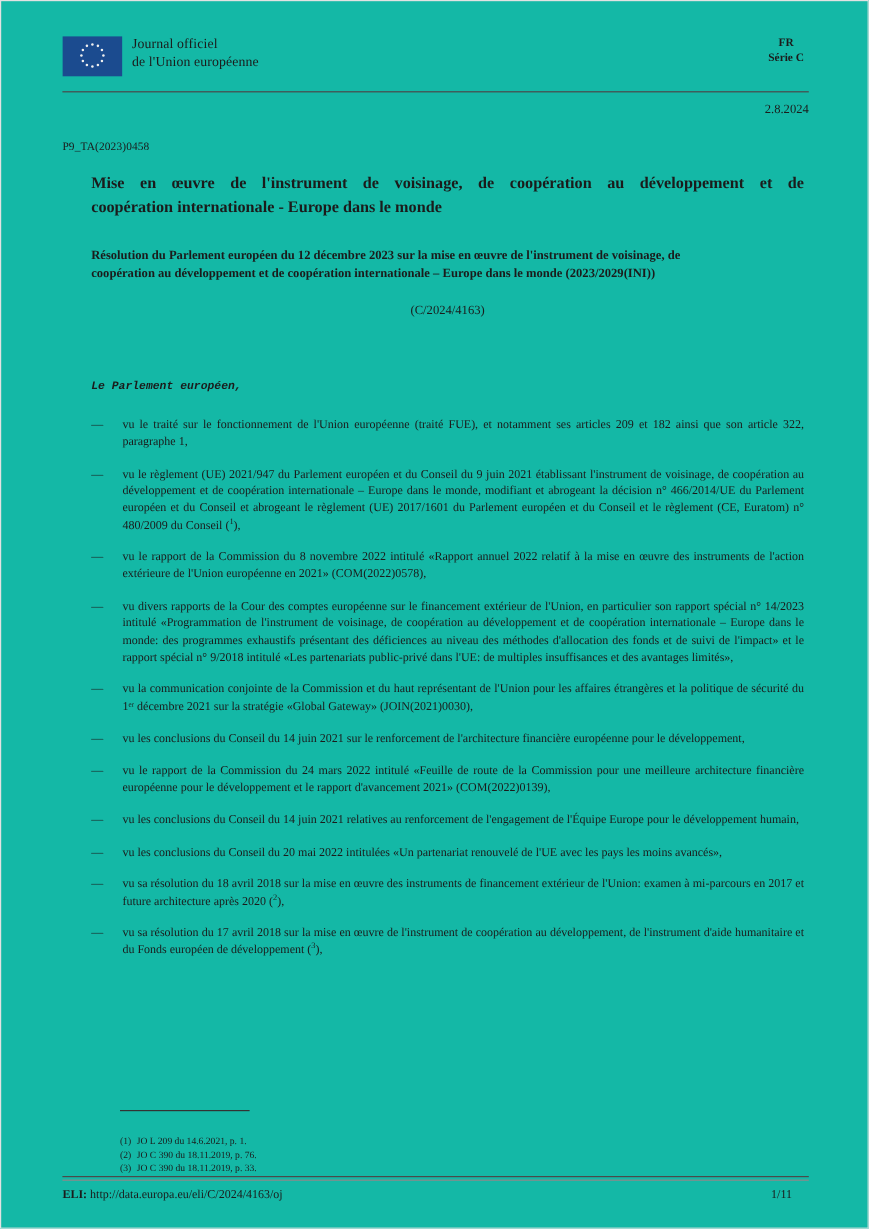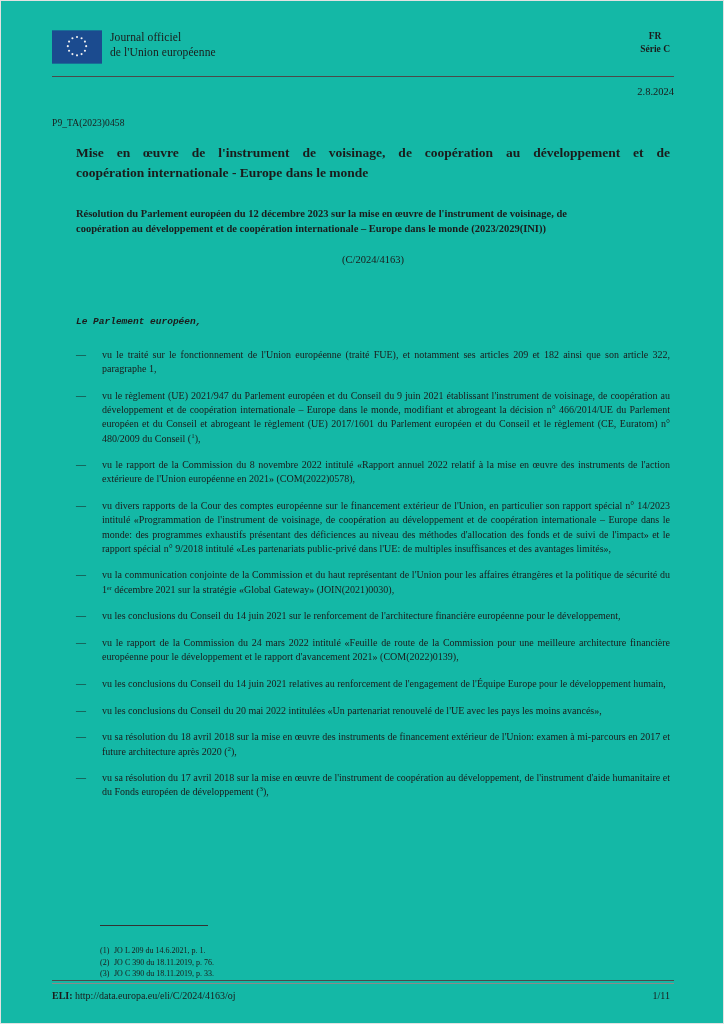--- a/index.html
+++ b/index.html
@@ -236,7 +236,7 @@
   .eli .url { font-weight: normal; }
   .pageno {
     position: absolute;
-    right: 4px;
+    right: 14px;
     top: 0;
     font-size: 10px;
   }

